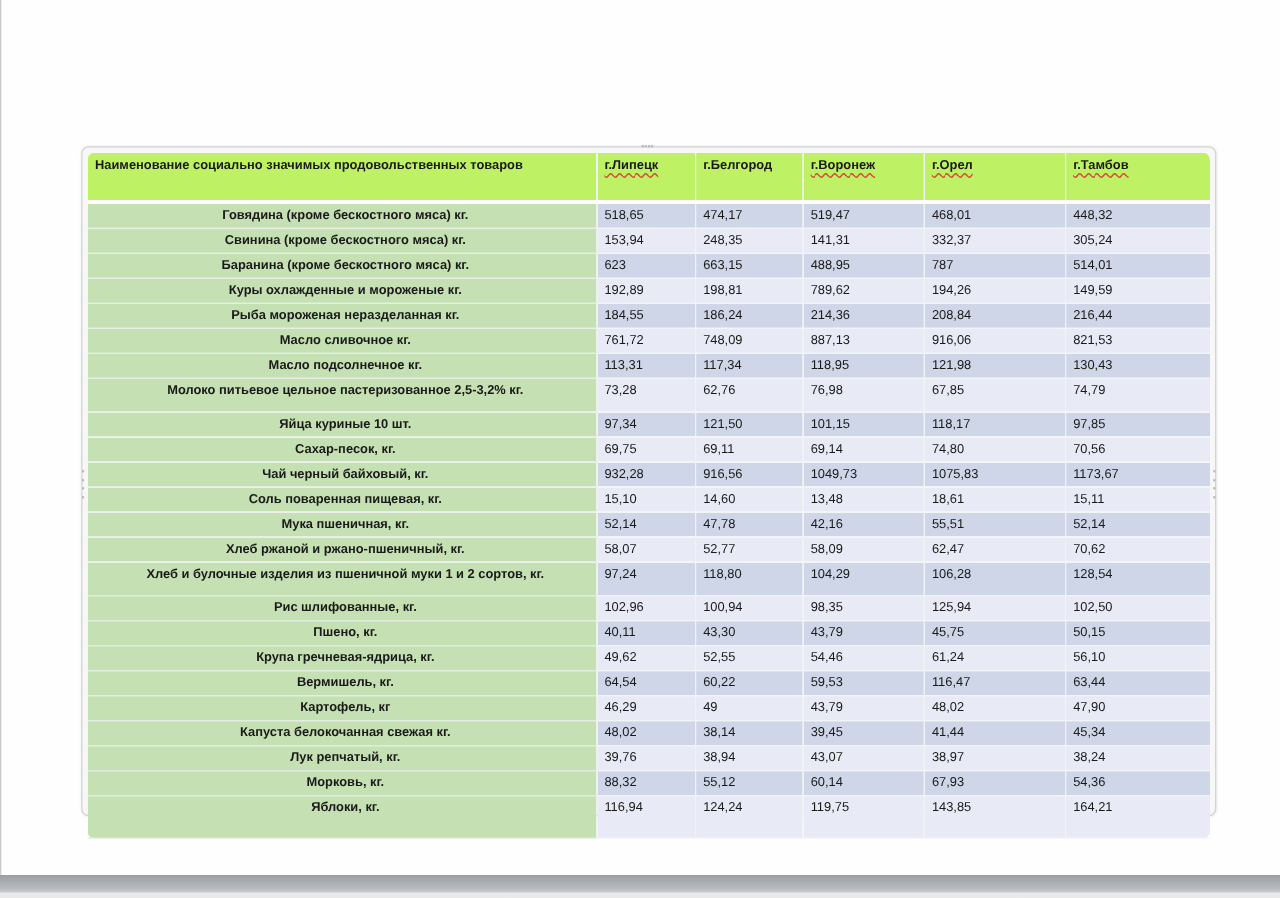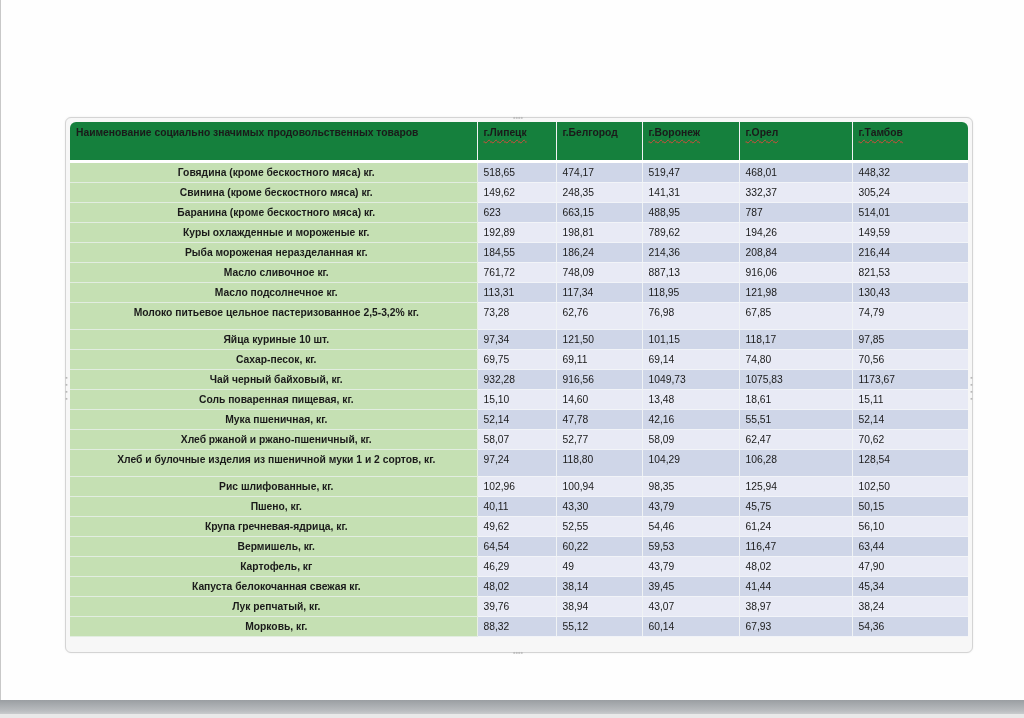--- a/index.html
+++ b/index.html
@@ -101,7 +101,7 @@
     table.prices th:last-child, table.prices td:last-child { border-right: none; }
 
     table.prices thead th {
-      background: #15803d;
+      background: #bef264;
       font-weight: bold;
       height: 36px;
       line-height: 18px;

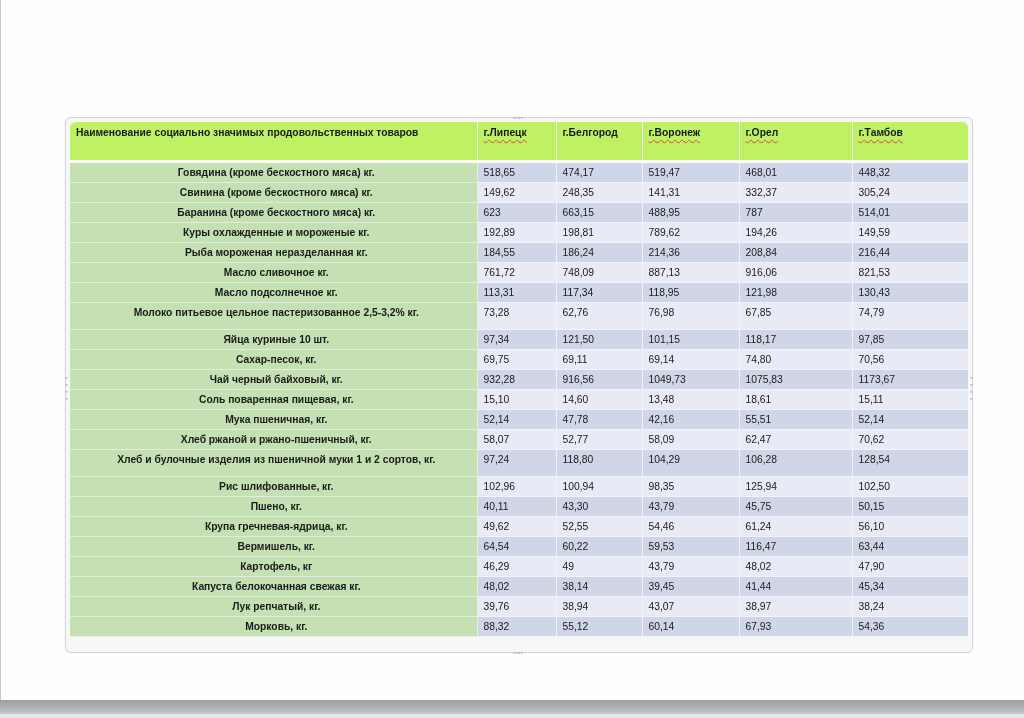--- a/index.html
+++ b/index.html
@@ -182,7 +182,7 @@
           </tr>
           <tr class="even r-std">
             <td class="name">Свинина  (кроме бескостного  мяса) кг.</td>
-            <td class="val">149,62</td>
+            <td class="val">153,94</td>
             <td class="val">248,35</td>
             <td class="val">141,31</td>
             <td class="val">332,37</td>

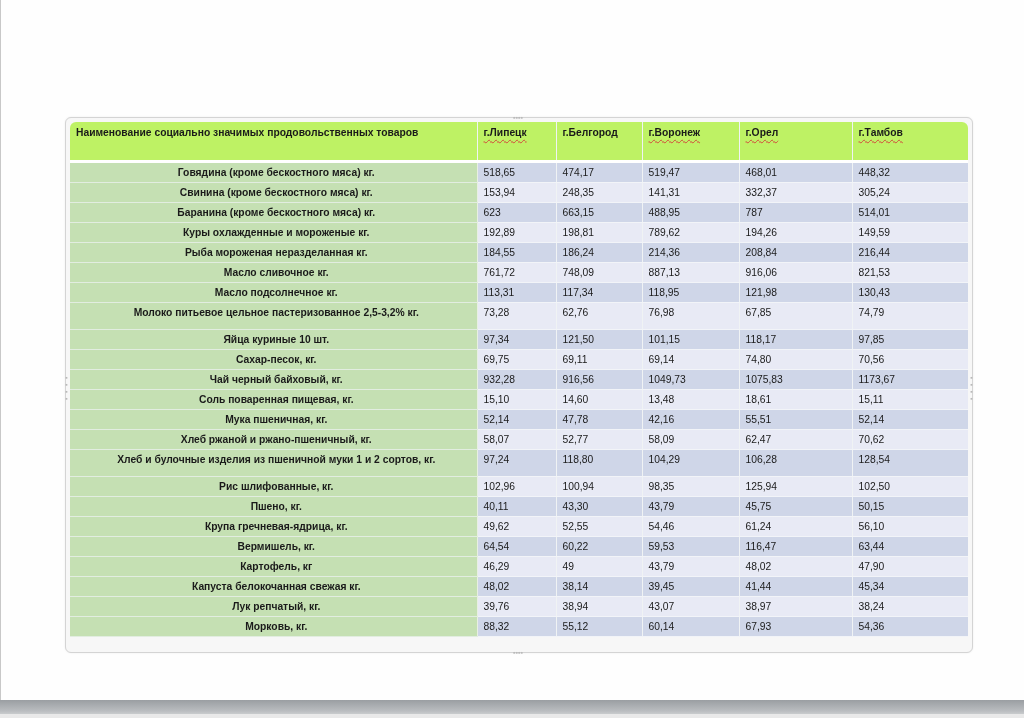--- a/index.html
+++ b/index.html
@@ -356,6 +356,14 @@
             <td class="val">67,93</td>
             <td class="val">54,36</td>
           </tr>
+          <tr class="even r-last">
+            <td class="name">Яблоки,  кг.</td>
+            <td class="val">116,94</td>
+            <td class="val">124,24</td>
+            <td class="val">119,75</td>
+            <td class="val">143,85</td>
+            <td class="val">164,21</td>
+          </tr>
         </tbody>
     </table>
   </div>

